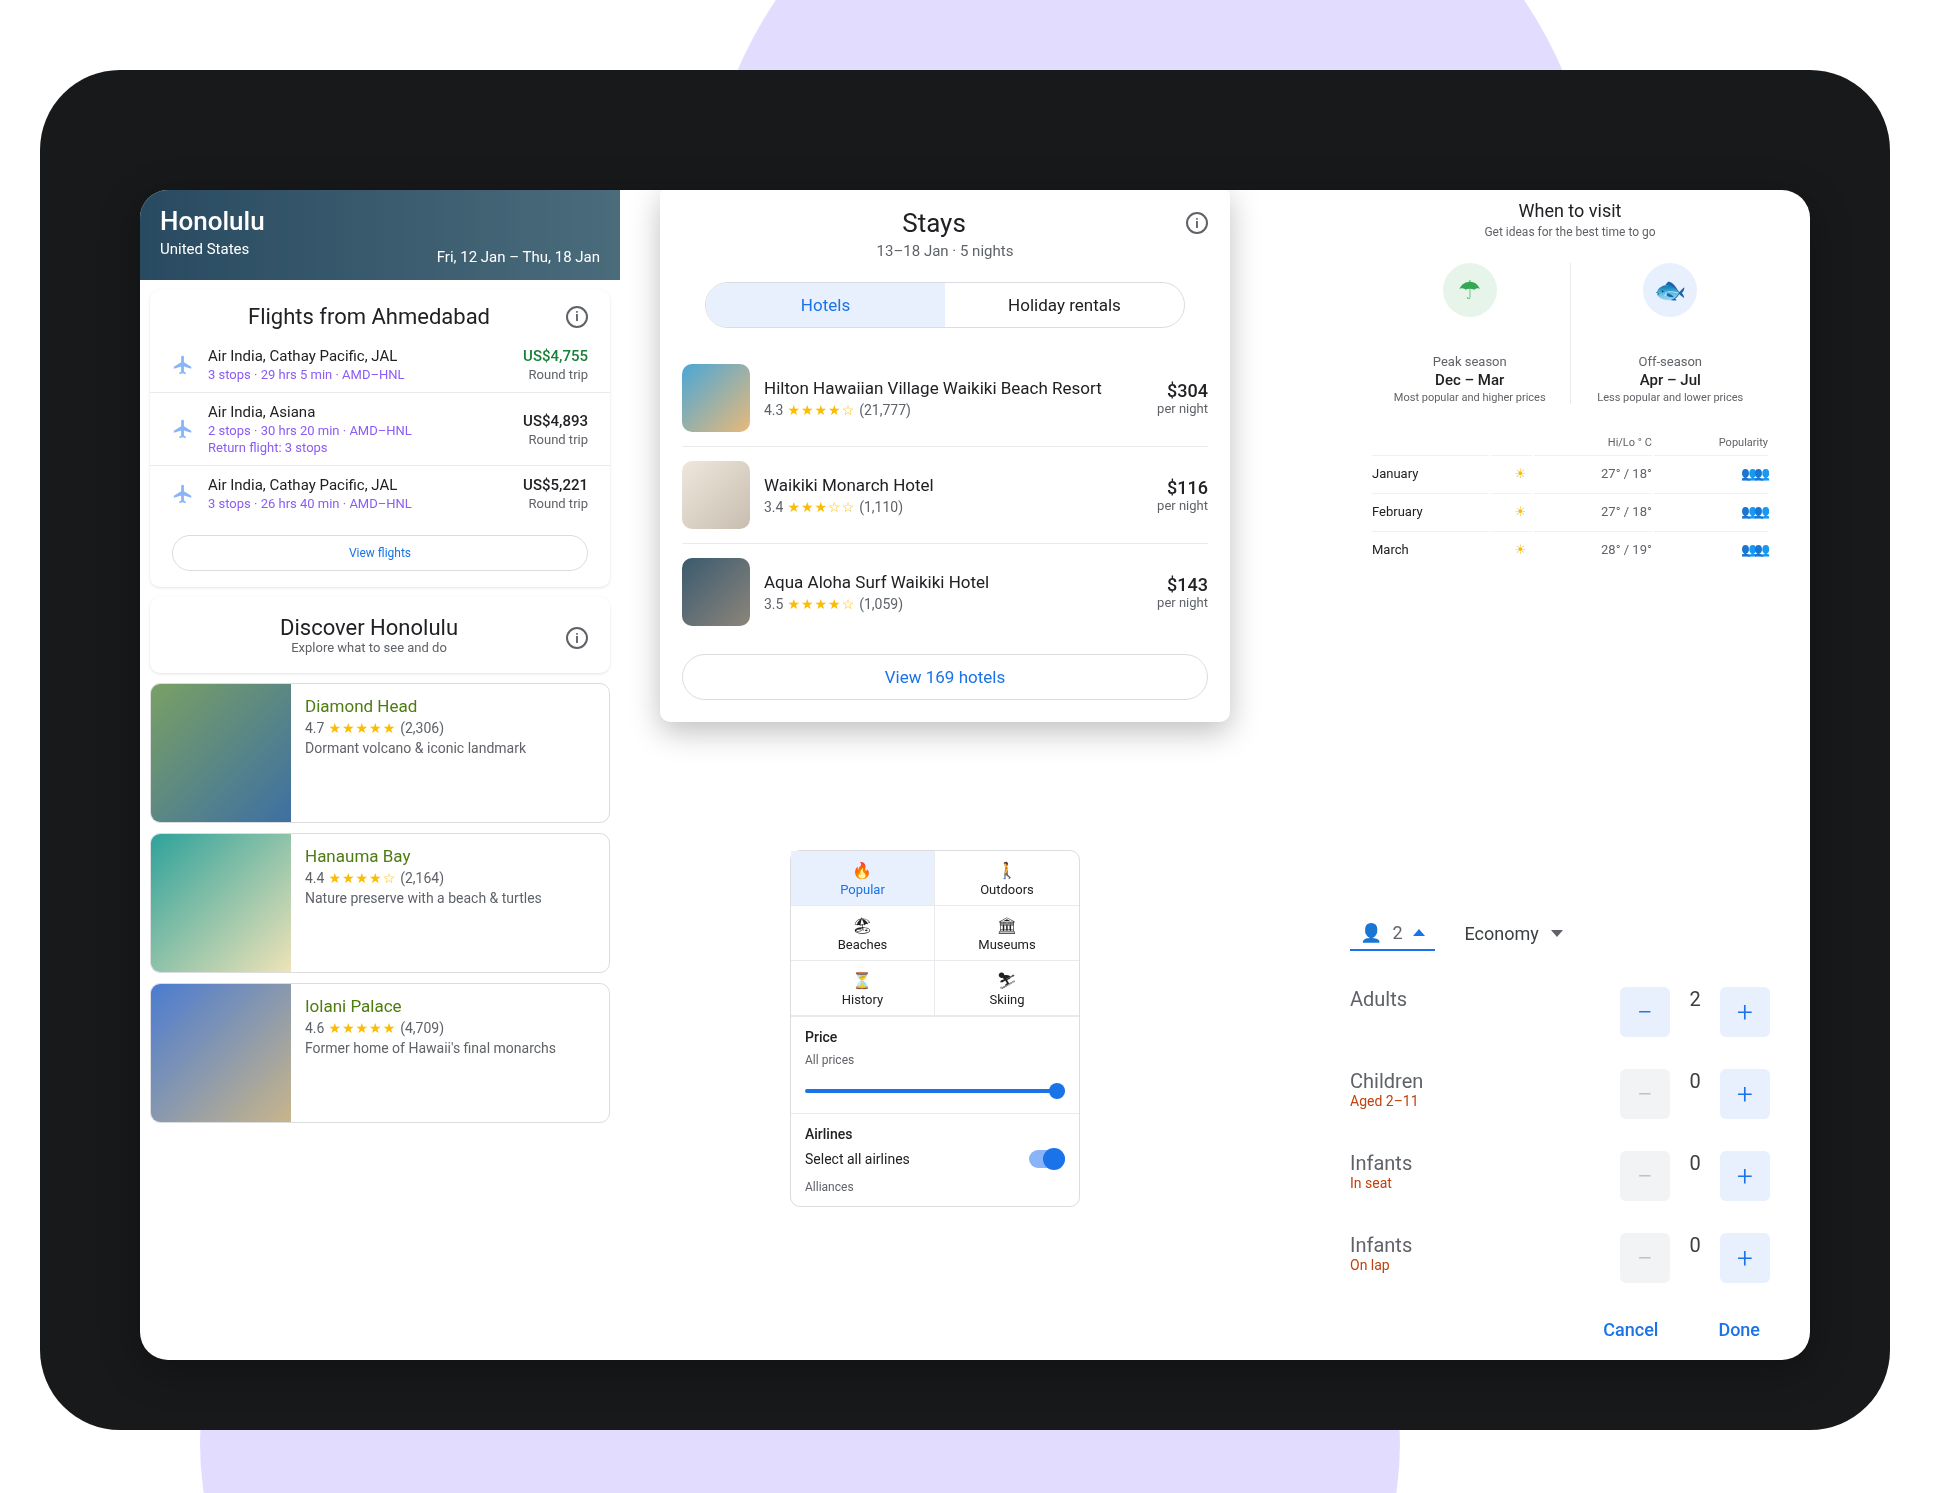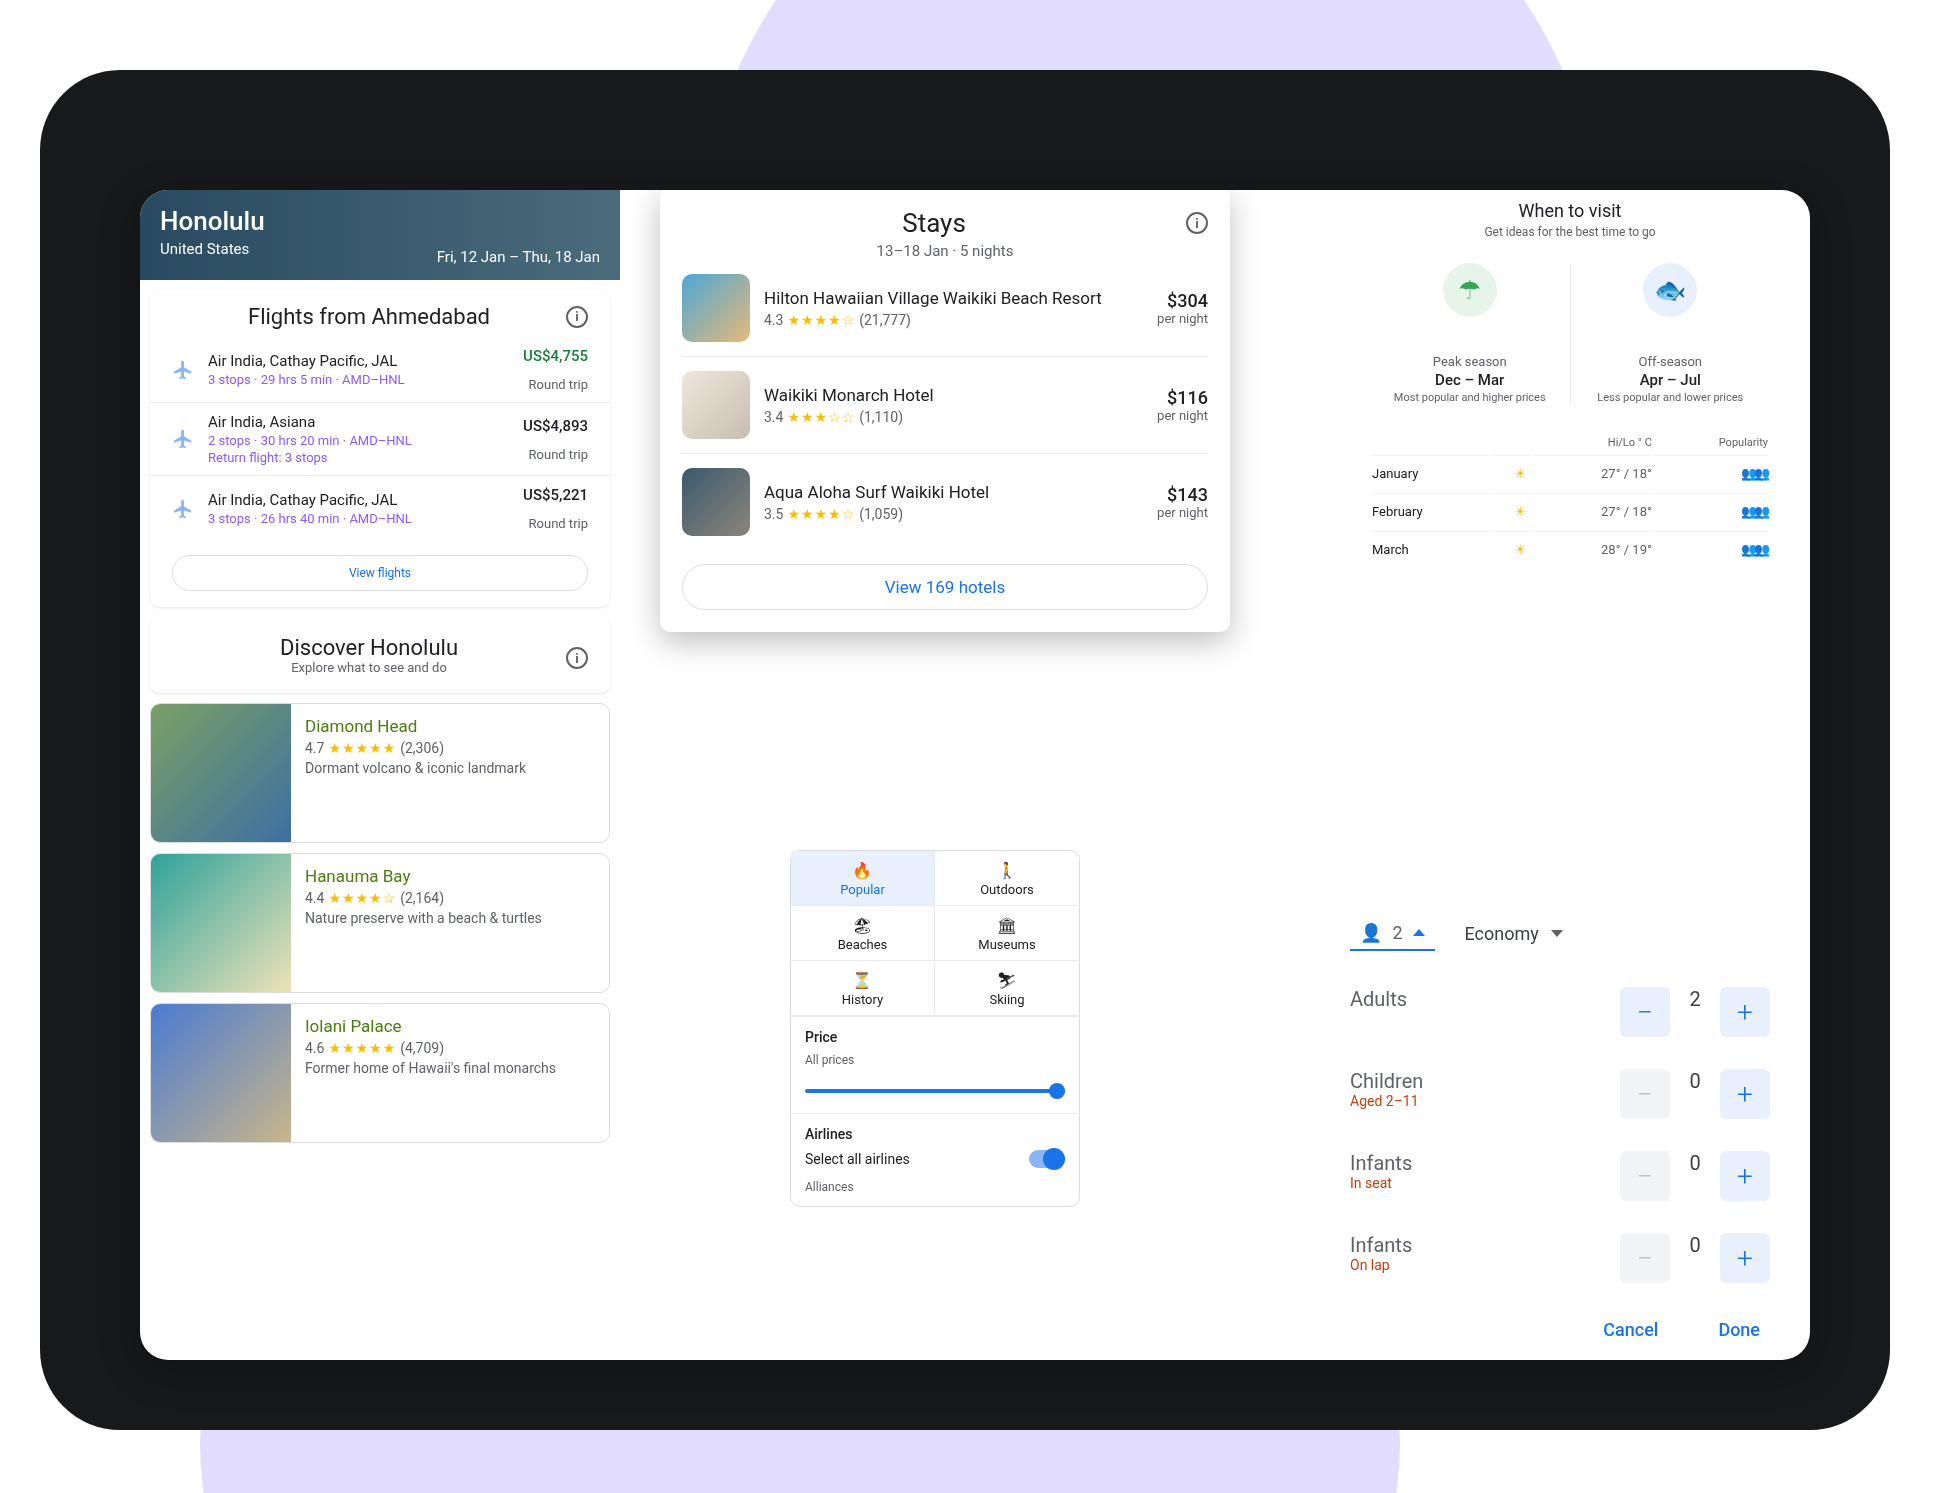--- a/index.html
+++ b/index.html
@@ -242,6 +242,10 @@
       <div class="info-ic">i</div>
     </div>
     <div class="stays-sub">13–18 Jan · 5 nights</div>
+    <div class="seg">
+      <div class="seg-item active">Hotels</div>
+      <div class="seg-item">Holiday rentals</div>
+    </div>
     <div id="hotels-list">
     <div class="hotel-row">
       <div class="hotel-img" style="background:linear-gradient(135deg,#4ba7d6,#e8b97a);"></div>

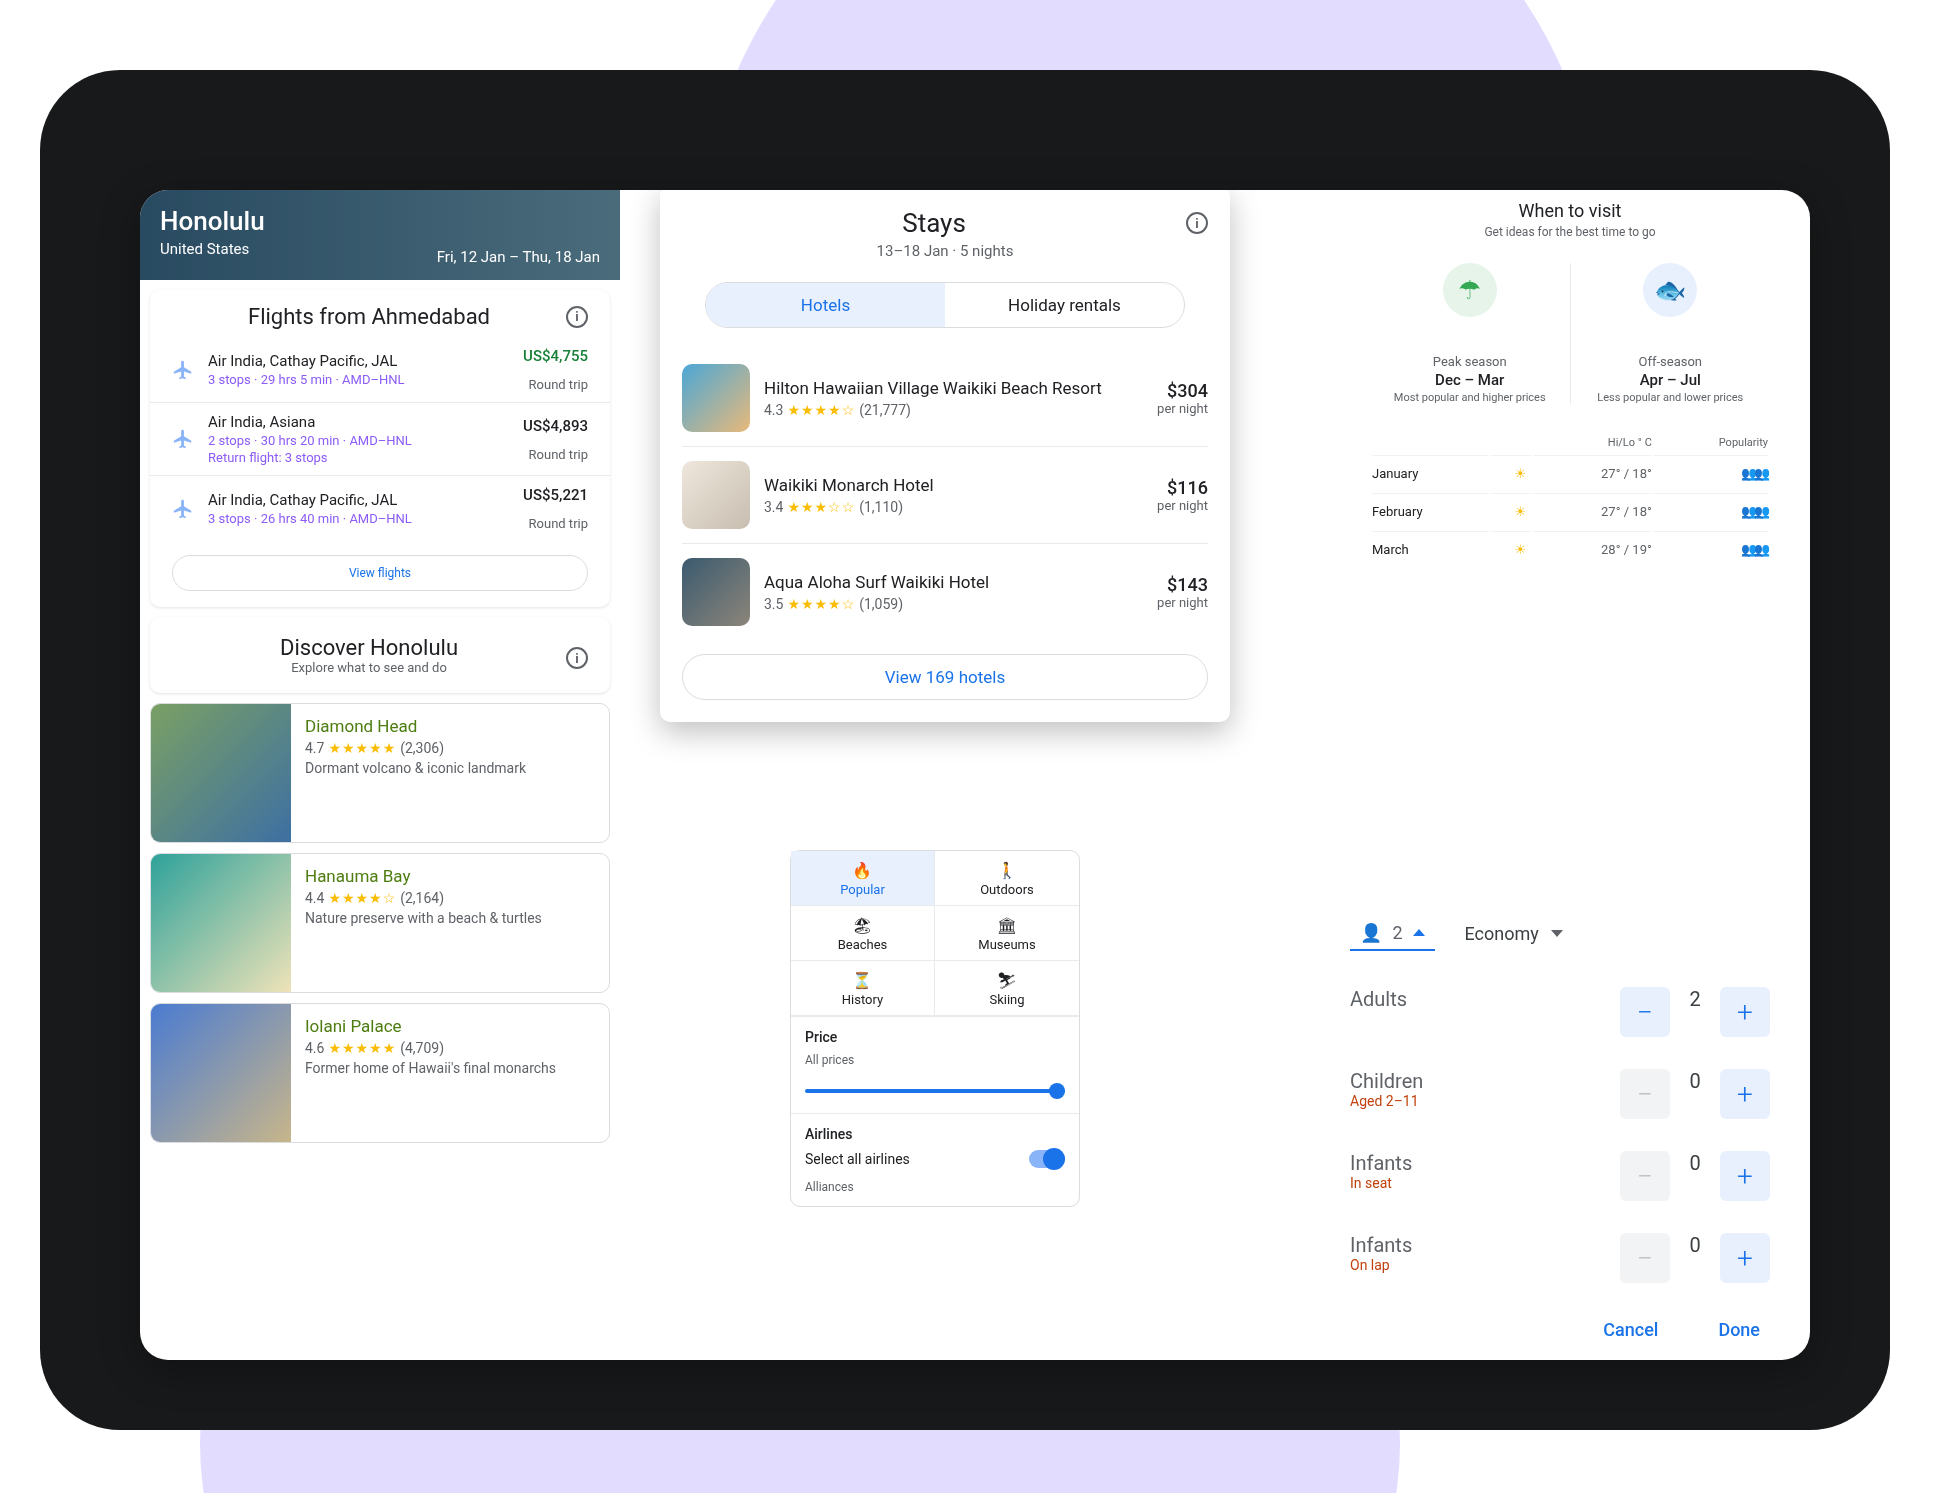--- a/index.html
+++ b/index.html
@@ -29,7 +29,7 @@
   .flight-right { text-align: right; }
   .flight-price { font-size: 15px; font-weight: 500; }
   .flight-price.green { color: #188038; }
-  .flight-trip { font-size: 13px; color: #5f6368; margin-top: 12px; }
+  .flight-trip { font-size: 13px; color: #5f6368; margin-top: 2px; }
   .outline-btn { margin: 14px 22px 0 22px; border: 1px solid #dadce0; border-radius: 22px; text-align: center; padding: 10px 0; color: #1a73e8; font-size: 12px; }
 
   .discover-title { text-align: center; font-size: 22px; margin-top: 4px; }

